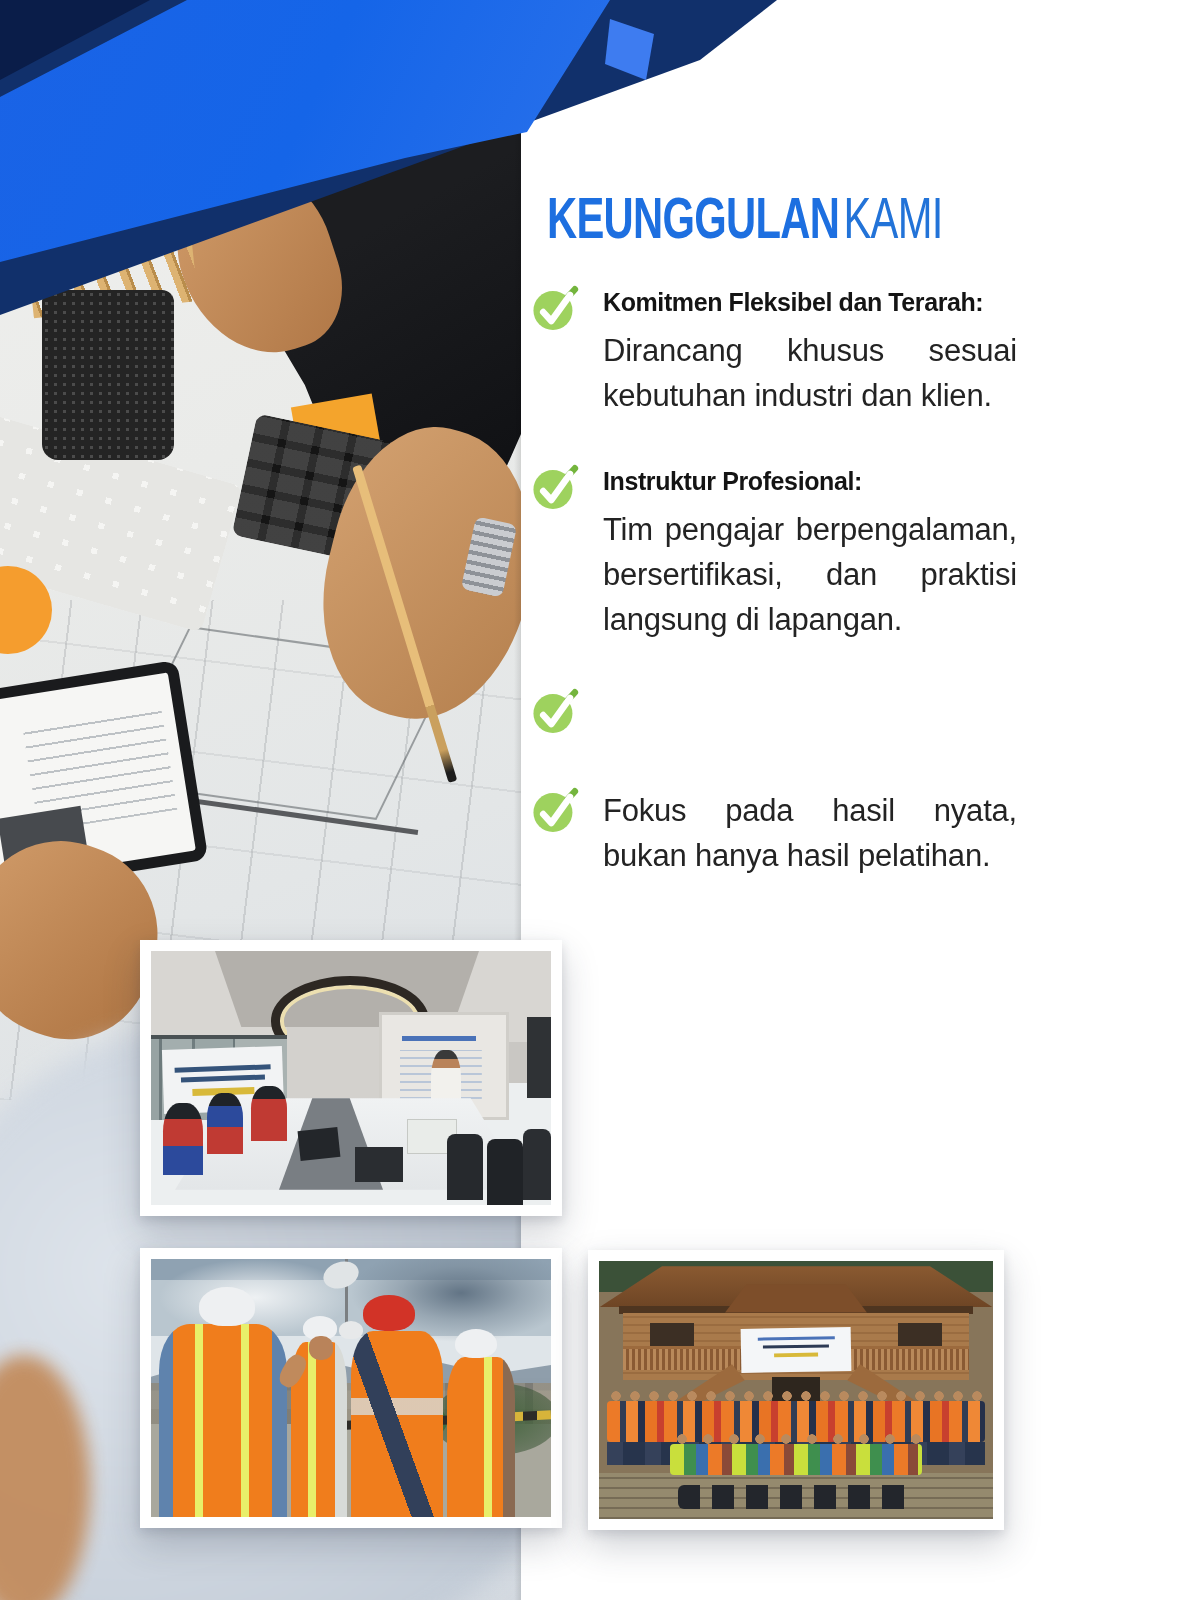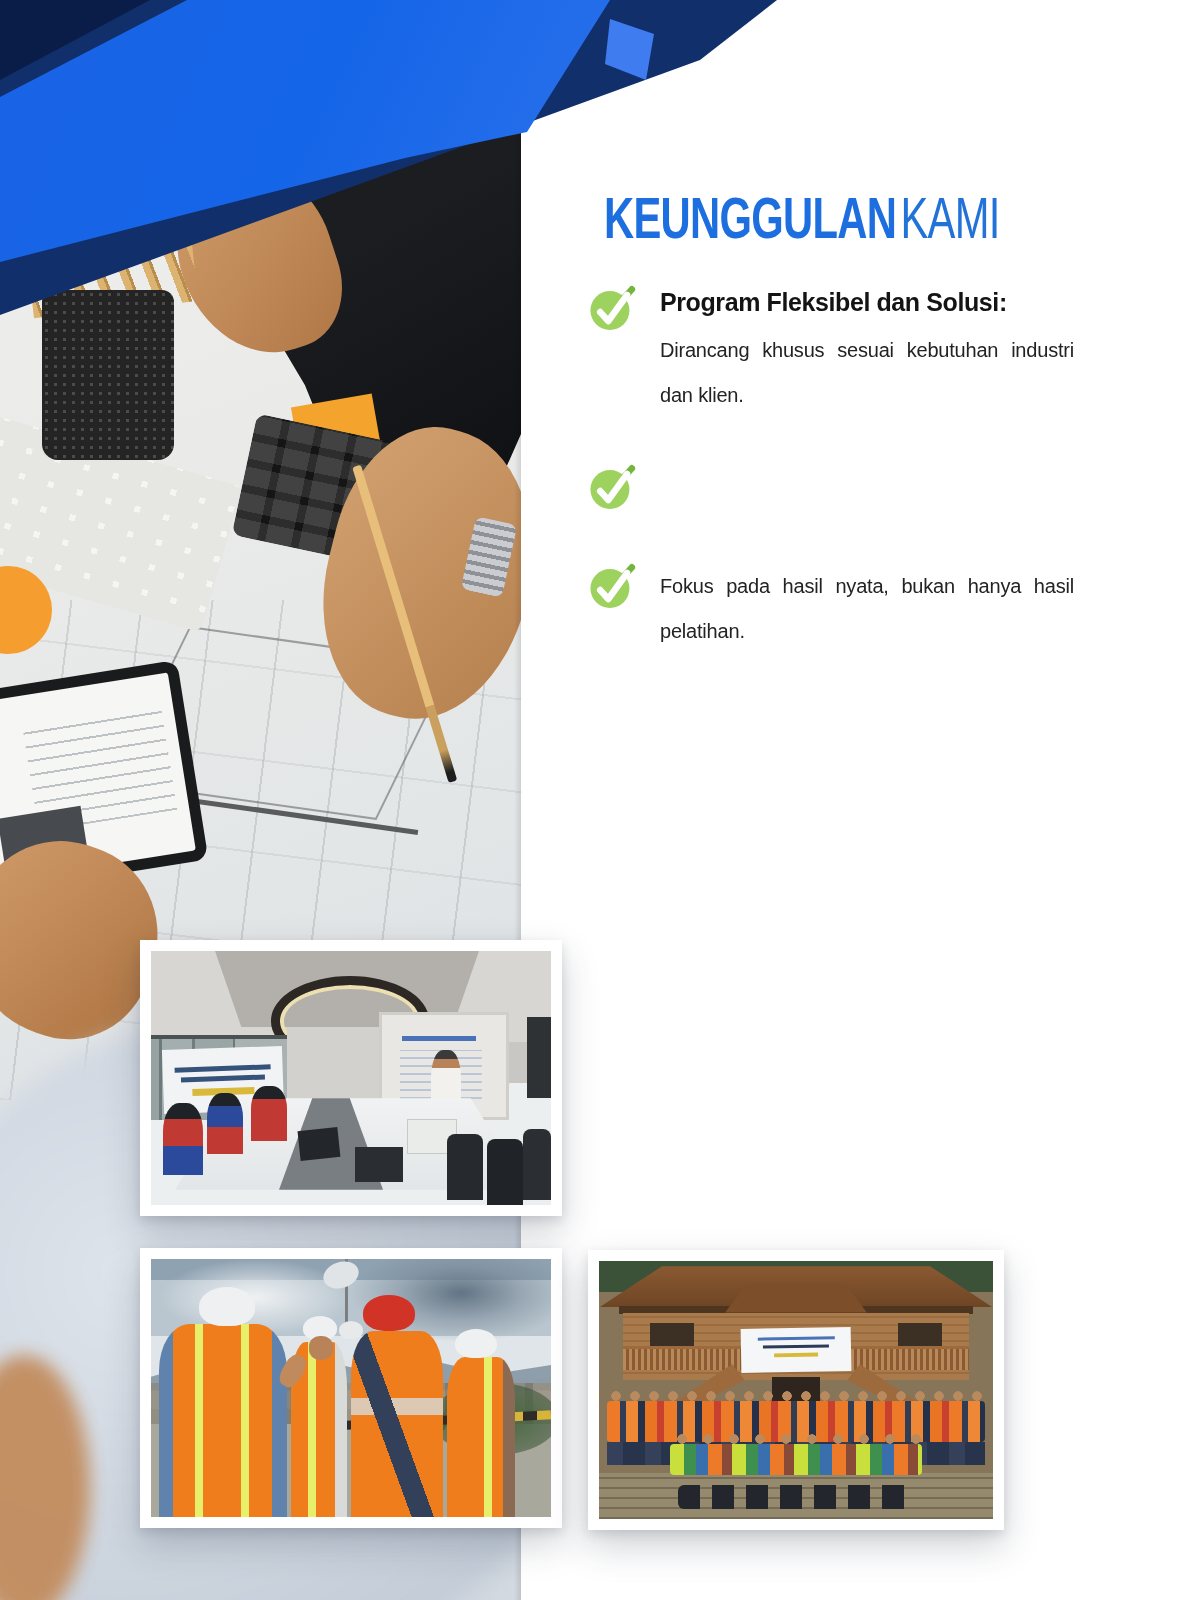--- a/index.html
+++ b/index.html
@@ -72,7 +72,7 @@
     clip-path:polygon(10px 5px,54px 20px,46px 66px,5px 50px);}
 
   
-  .content{position:absolute;left:588px;top:186px;width:486px;}
+  .content{position:absolute;left:531px;top:186px;width:486px;}
   .page-title{margin:0 0 36px 16px;font-size:58px;line-height:64px;white-space:nowrap;
     transform:scale(0.72,1);transform-origin:0 50%;letter-spacing:-1px;}
   .t-bold{font-weight:800;color:#1d6fe0;}

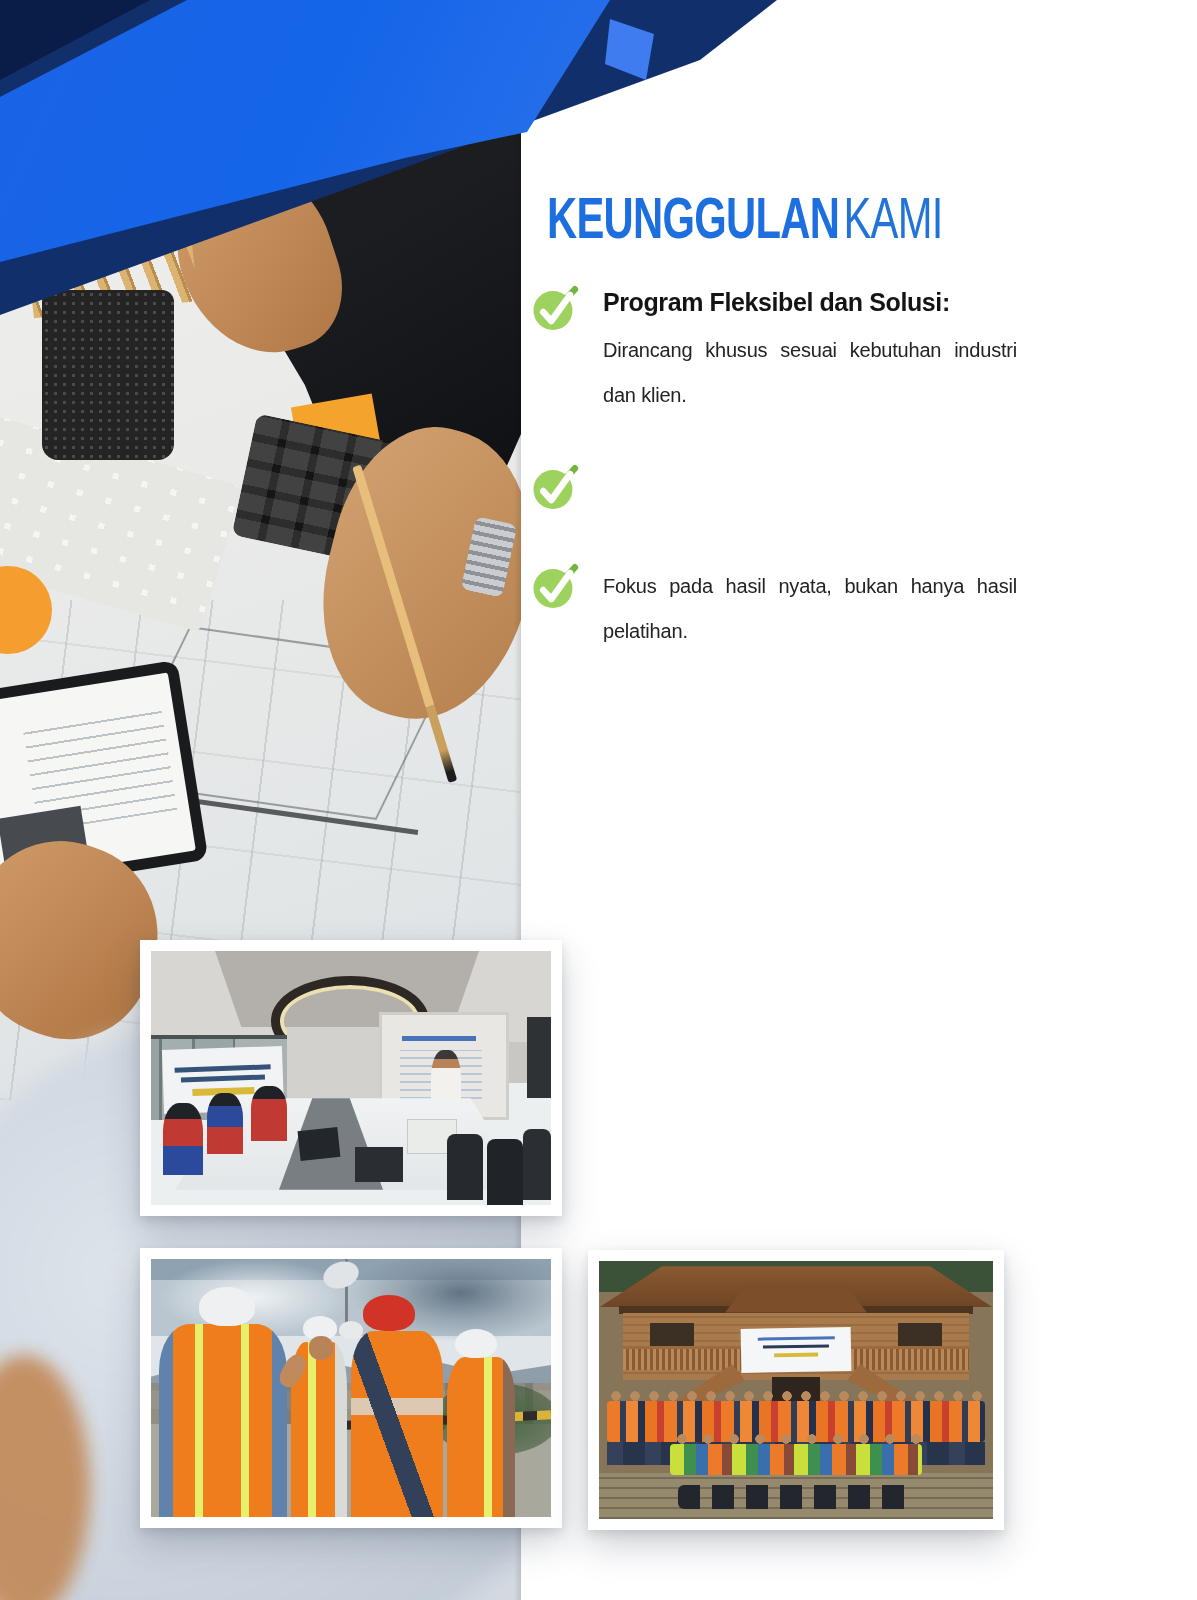--- a/index.html
+++ b/index.html
@@ -264,7 +264,7 @@
         </svg>
       </span>
       <div class="f-text">
-        <div class="f-title">Program Fleksibel dan Solusi:</div>
+        <div class="f-title">Komitmen Fleksibel dan Terarah:</div>
         <div class="f-body">Dirancang khusus sesuai kebutuhan industri dan klien.</div>
       </div>
     </div>

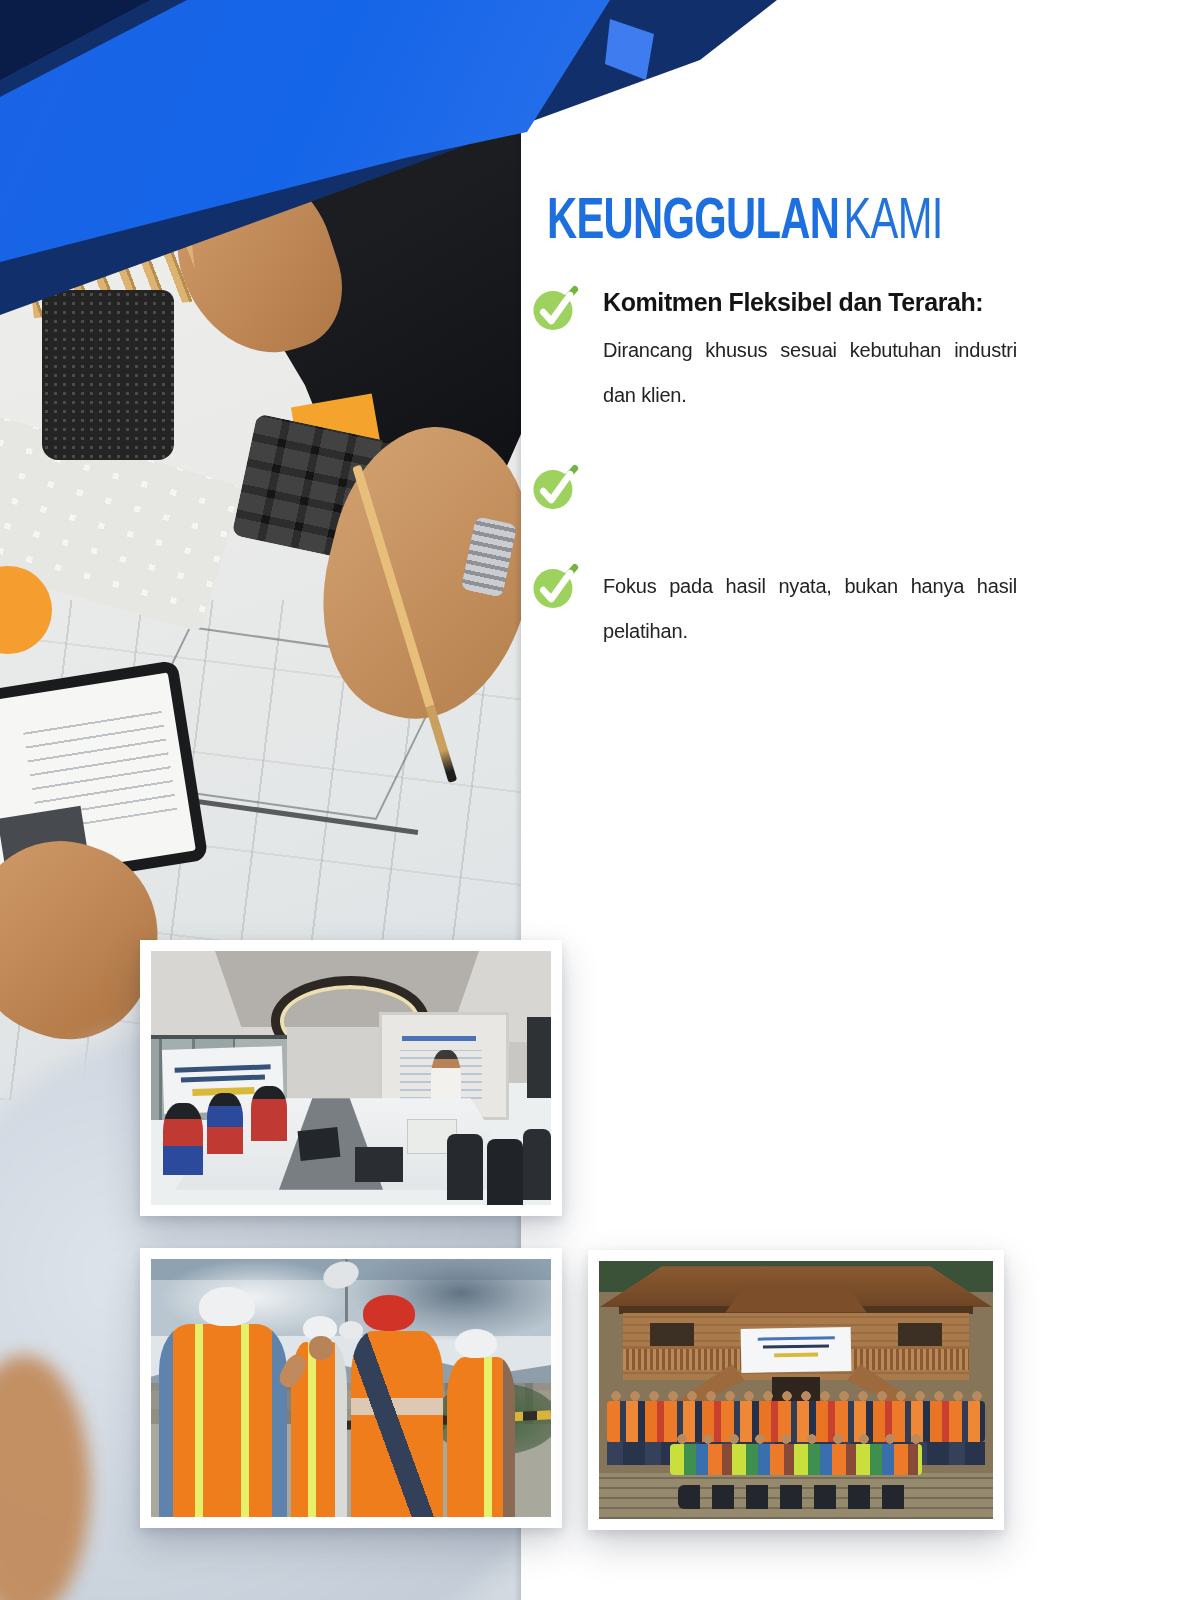--- a/index.html
+++ b/index.html
@@ -81,7 +81,7 @@
   .icon-wrap{flex:0 0 50px;margin:-4px 20px 0 0;}
   .f-text{width:416px;}
   .f-title{font-size:25px;font-weight:700;color:#141414;line-height:32px;margin:0 0 10px;letter-spacing:-0.4px;}
-  .f-body{font-size:20px;line-height:45px;color:#232323;text-align:justify;letter-spacing:-0.2px;}
+  .f-body{font-size:31px;line-height:45px;color:#232323;text-align:justify;letter-spacing:-0.2px;}
 
   
   .frame{position:absolute;background:#ffffff;padding:11px;

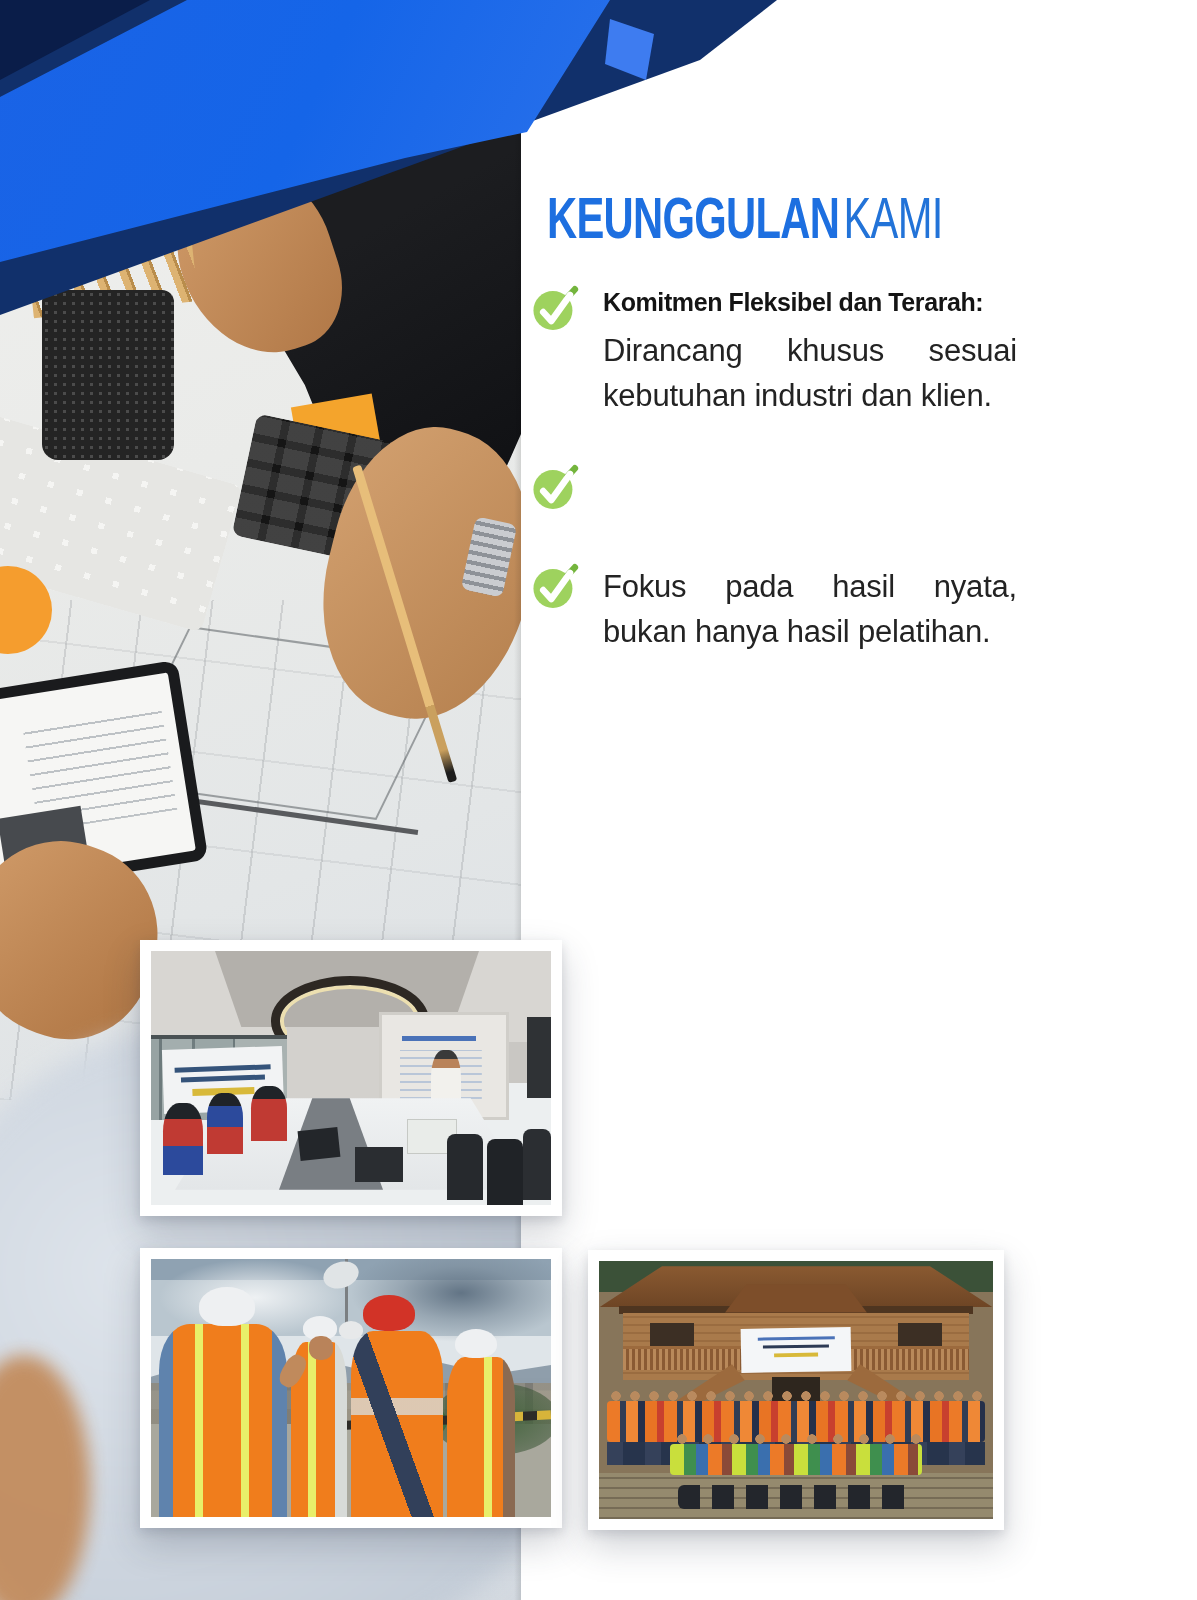--- a/index.html
+++ b/index.html
@@ -269,6 +269,19 @@
       </div>
     </div>
 
+    <div class="feature">
+      <span class="icon-wrap">
+        <svg width="52" height="52" viewBox="0 0 64 64">
+          <circle cx="27" cy="35" r="24" fill="#9ED25E"></circle>
+          <path d="M45 19 L54 9" stroke="#74B53D" stroke-width="8" stroke-linecap="round"></path>
+          <path d="M15 37 L25 48 L48 16" fill="none" stroke="#ffffff" stroke-width="8" stroke-linecap="round" stroke-linejoin="round"></path>
+        </svg>
+      </span>
+      <div class="f-text">
+        <div class="f-title">Instruktur Profesional:</div>
+        <div class="f-body">Tim pengajar berpengalaman, bersertifikasi, dan praktisi langsung di lapangan.</div>
+      </div>
+    </div>
 
 
     <div class="feature">

